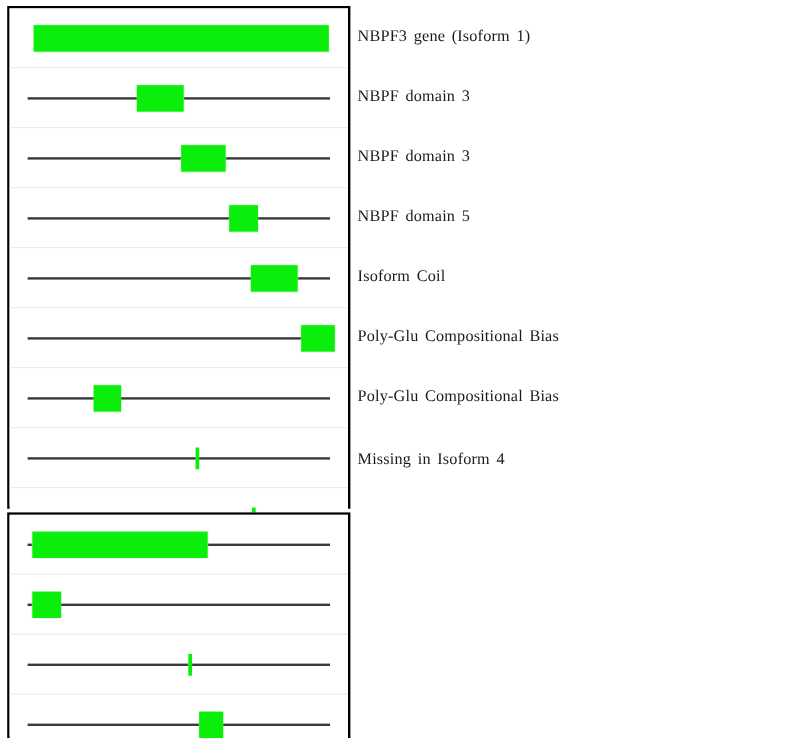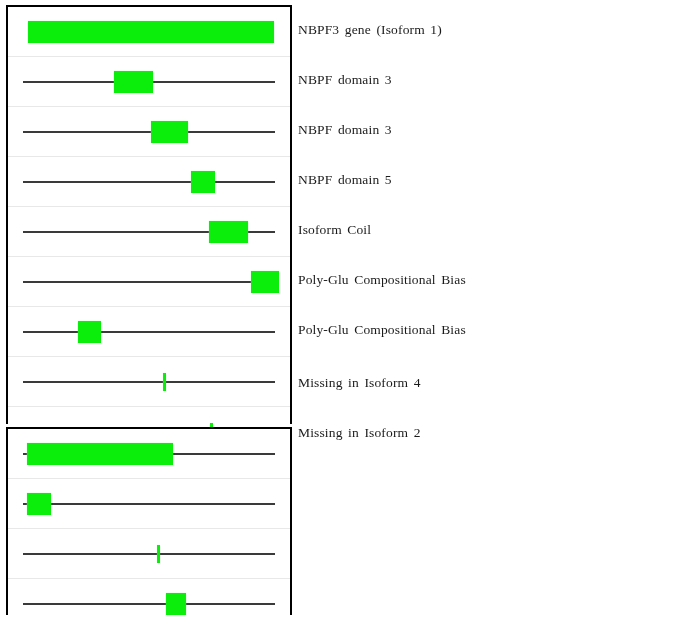--- a/index.html
+++ b/index.html
@@ -169,9 +169,6 @@
       <div class="label-row gap-row">
         <span class="label-text">Missing  in Isoform  4</span>
       </div>
-      <div class="label-row">
-        <span class="label-text">Missing  in Isoform  2</span>
-      </div>
       <div class="label-row"></div>
     </div>
 

